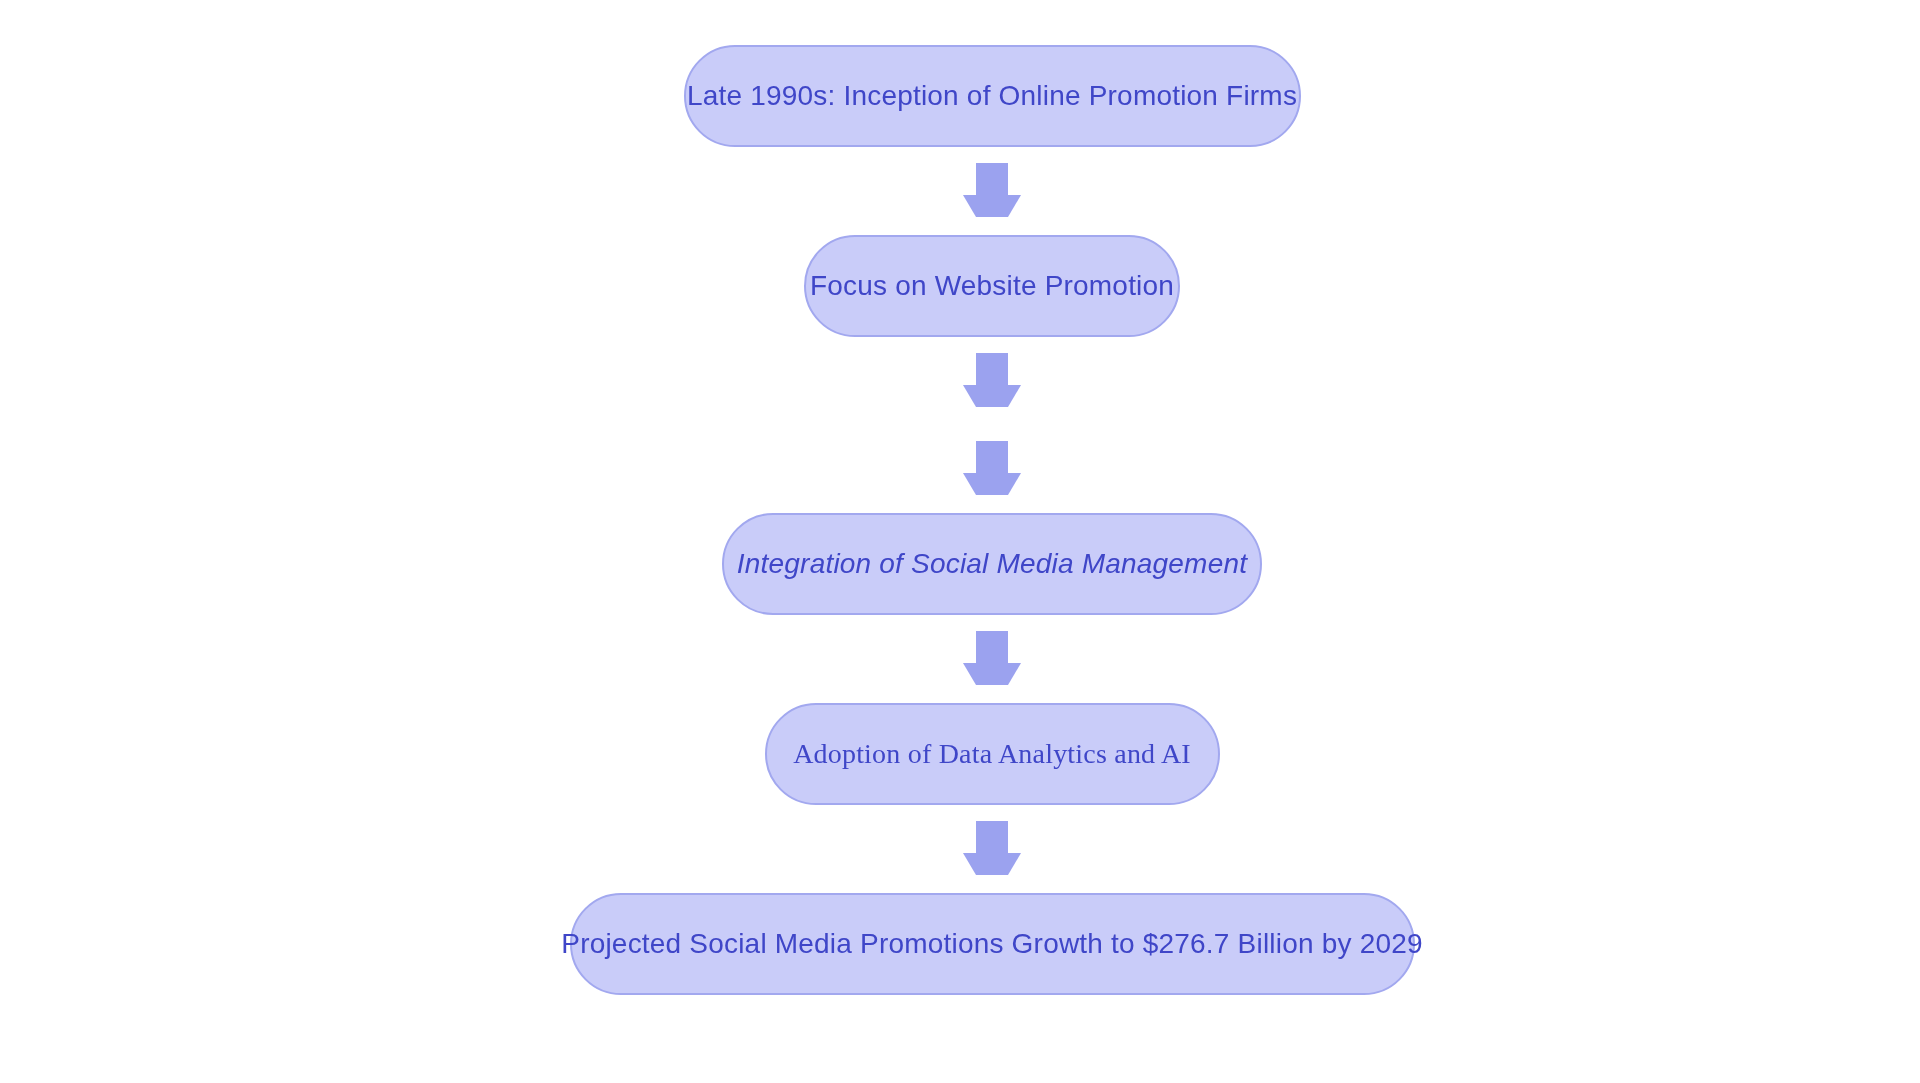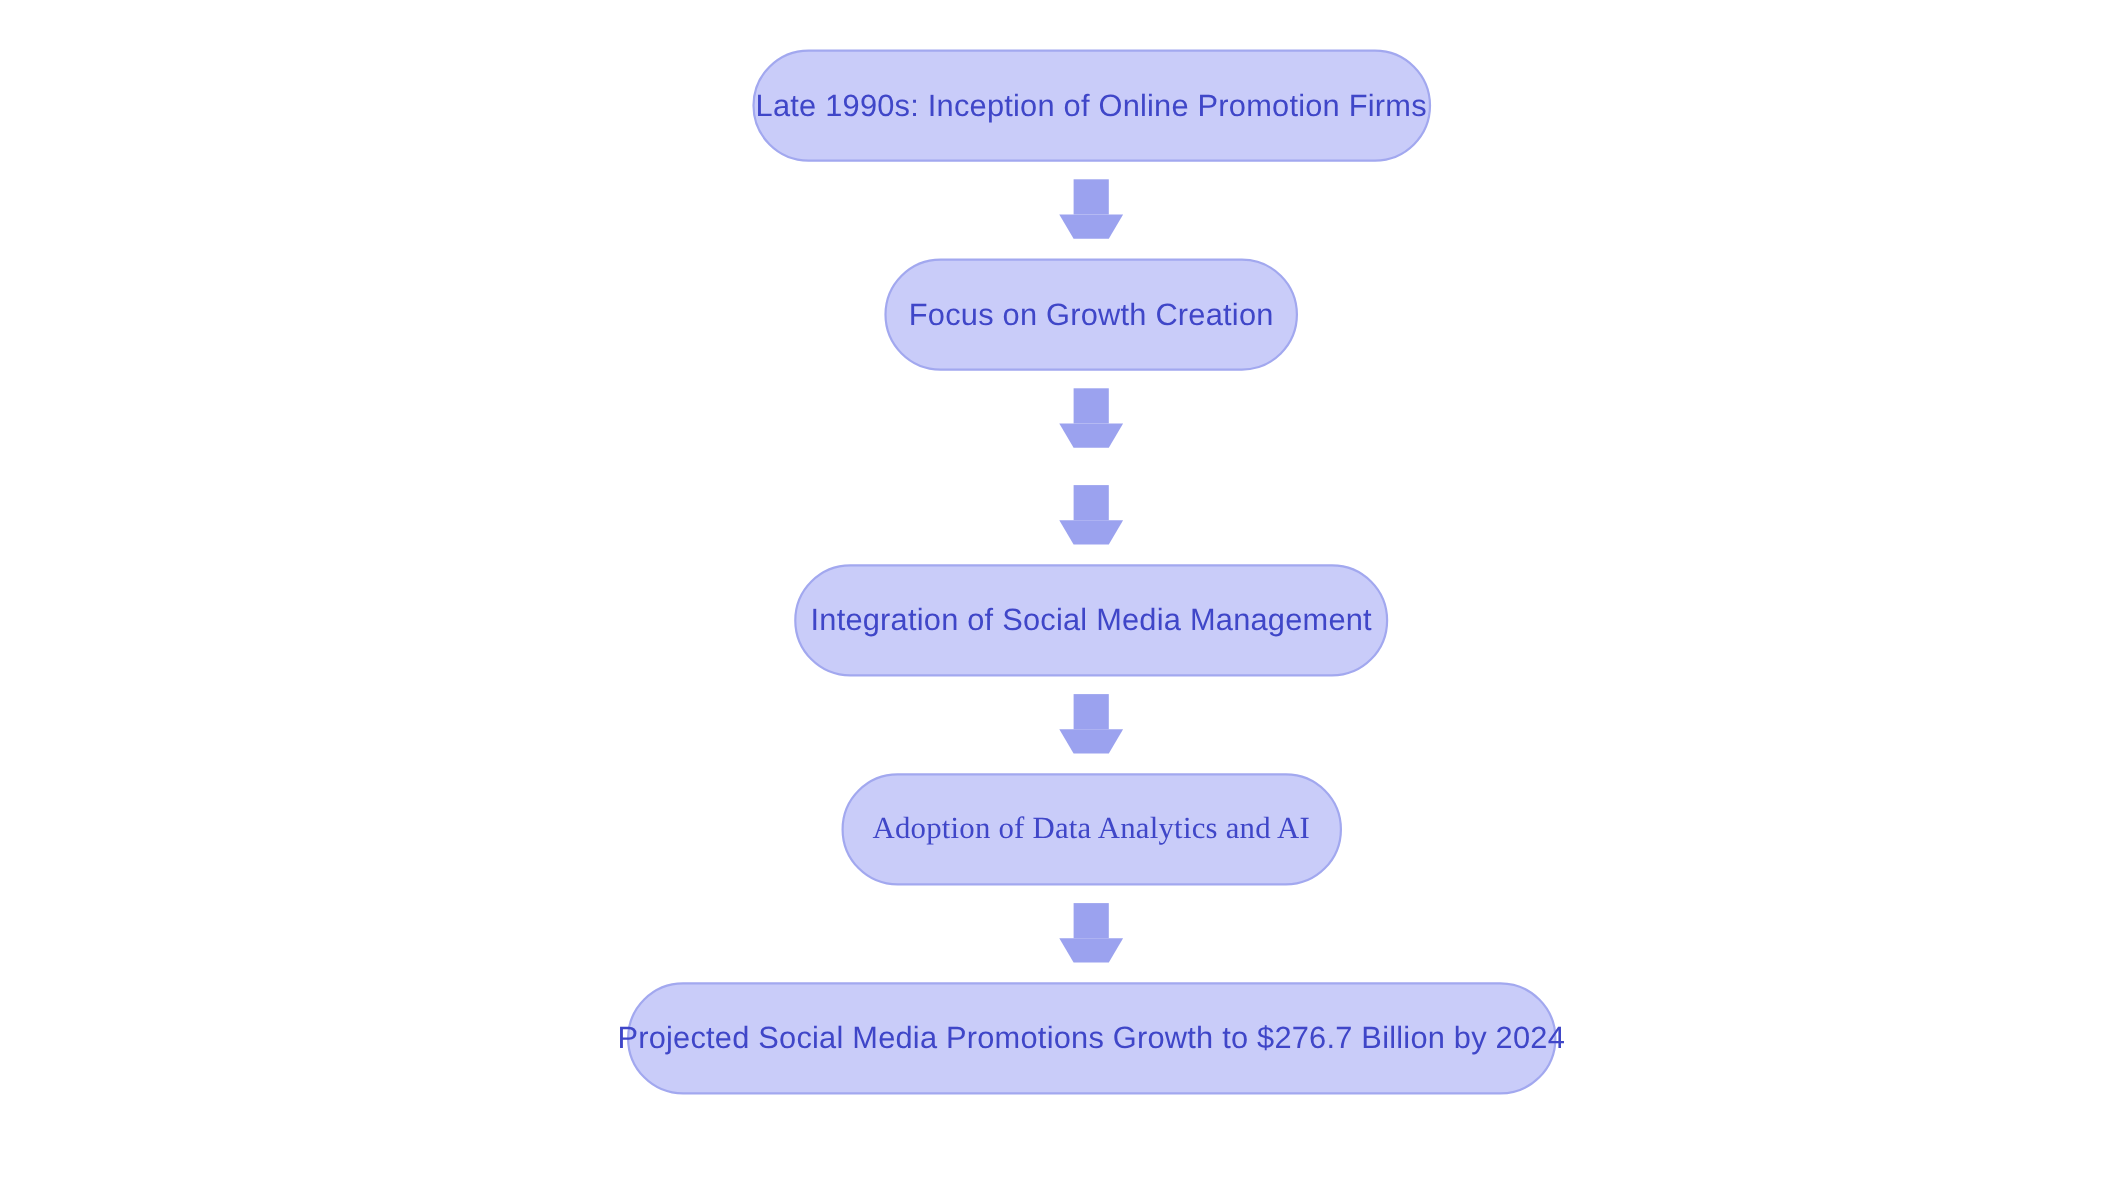--- a/index.html
+++ b/index.html
@@ -85,7 +85,7 @@
   </div>
 
   <div class="node n1">
-    <span>Focus on Growth Creation</span>
+    <span>Focus on Website Promotion</span>
   </div>
 
   <div class="connector">

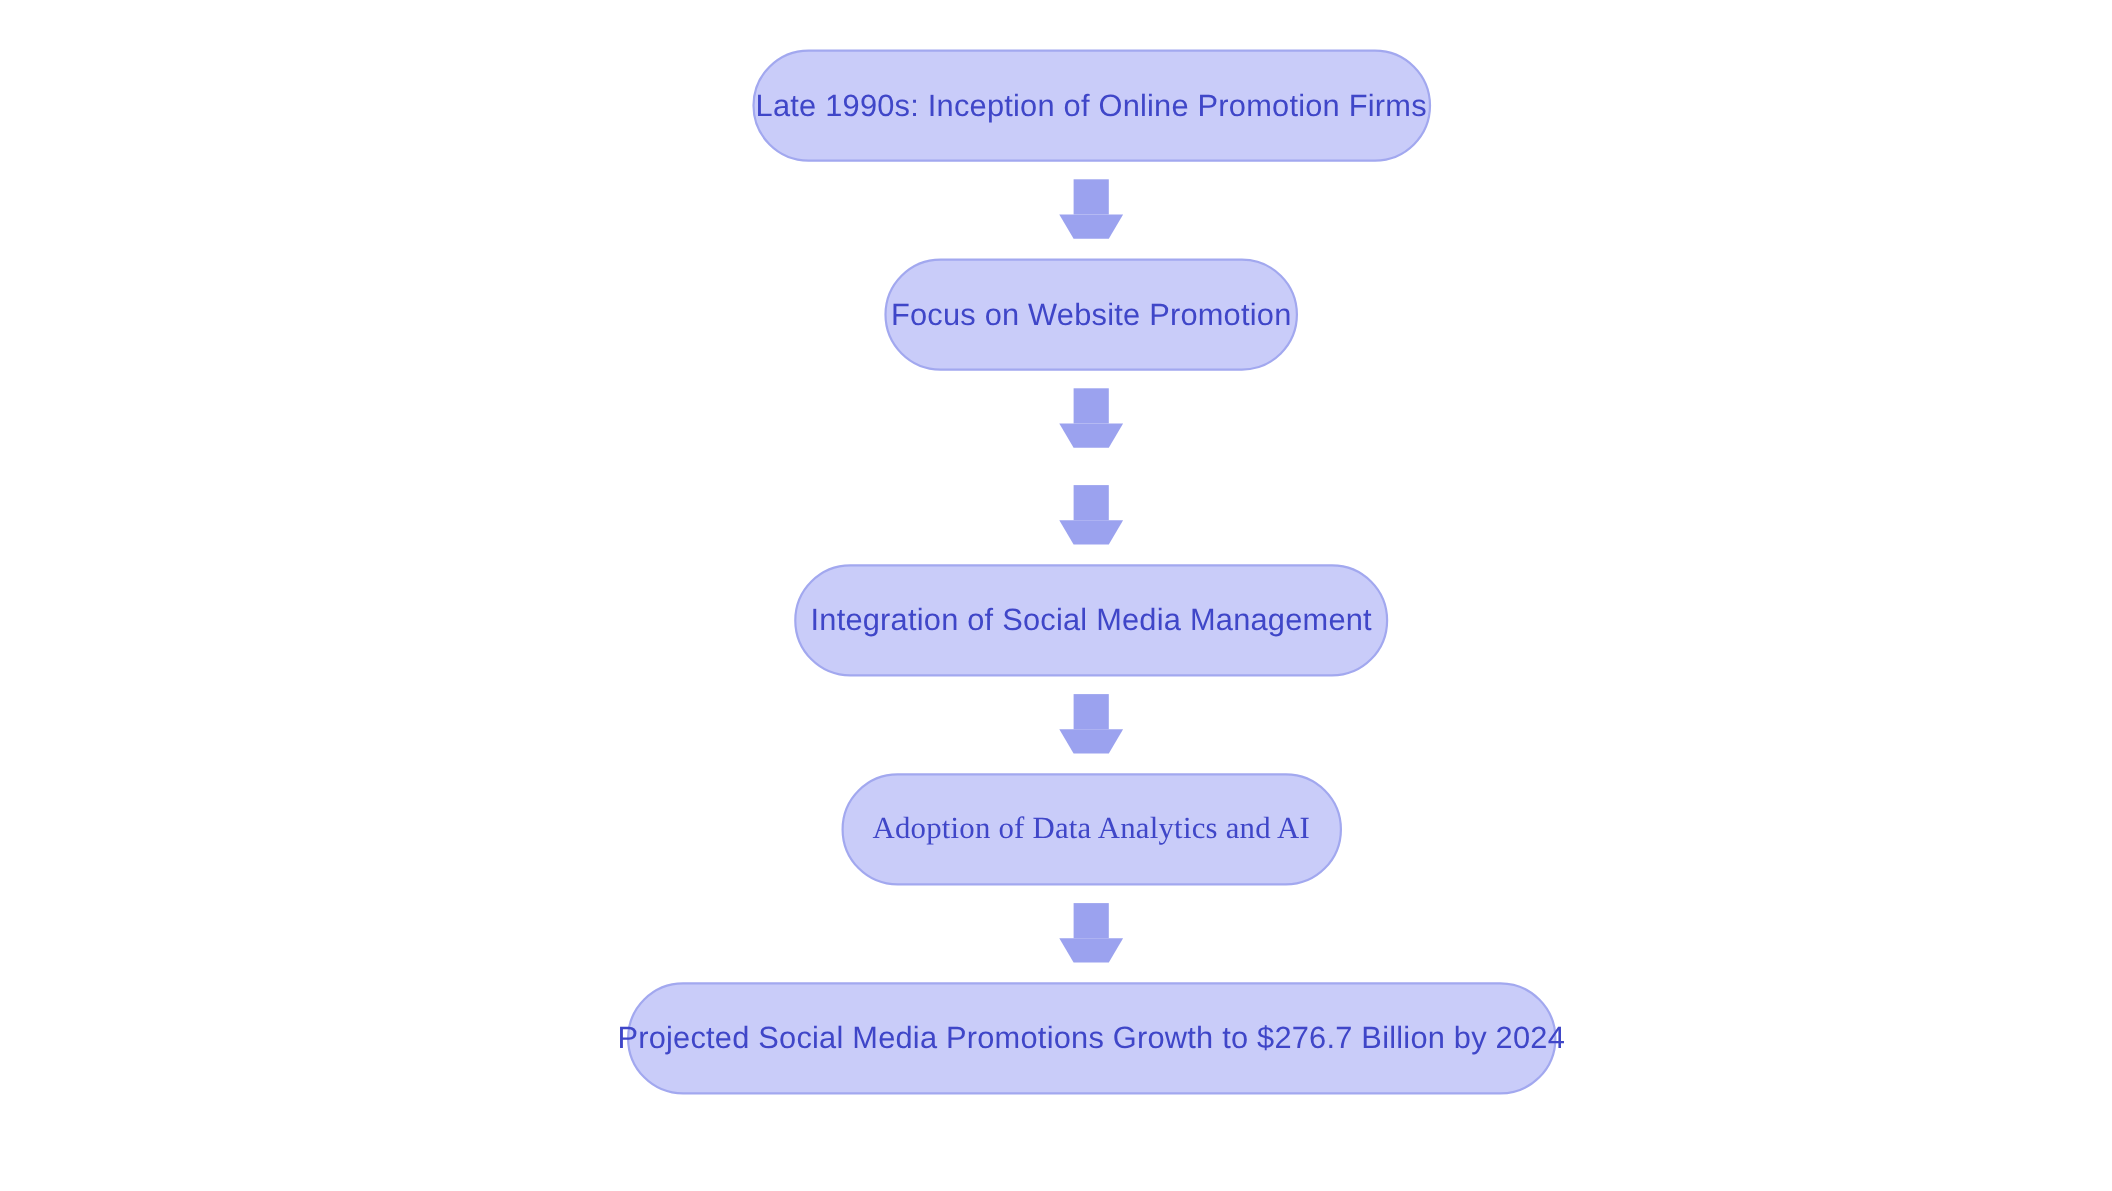--- a/index.html
+++ b/index.html
@@ -46,7 +46,7 @@
   .node.n0 { width: 617px; }
   .node.n1 { width: 376px; }
   .node.n2 { width: 562px; }
-  .node.n3 { width: 540px; }
+  .node.n3 { width: 540px; font-style: italic; }
   .node.n4 { width: 455px; font-family: Liberation Serif, serif; }
   .node.n5 { width: 845px; }
 

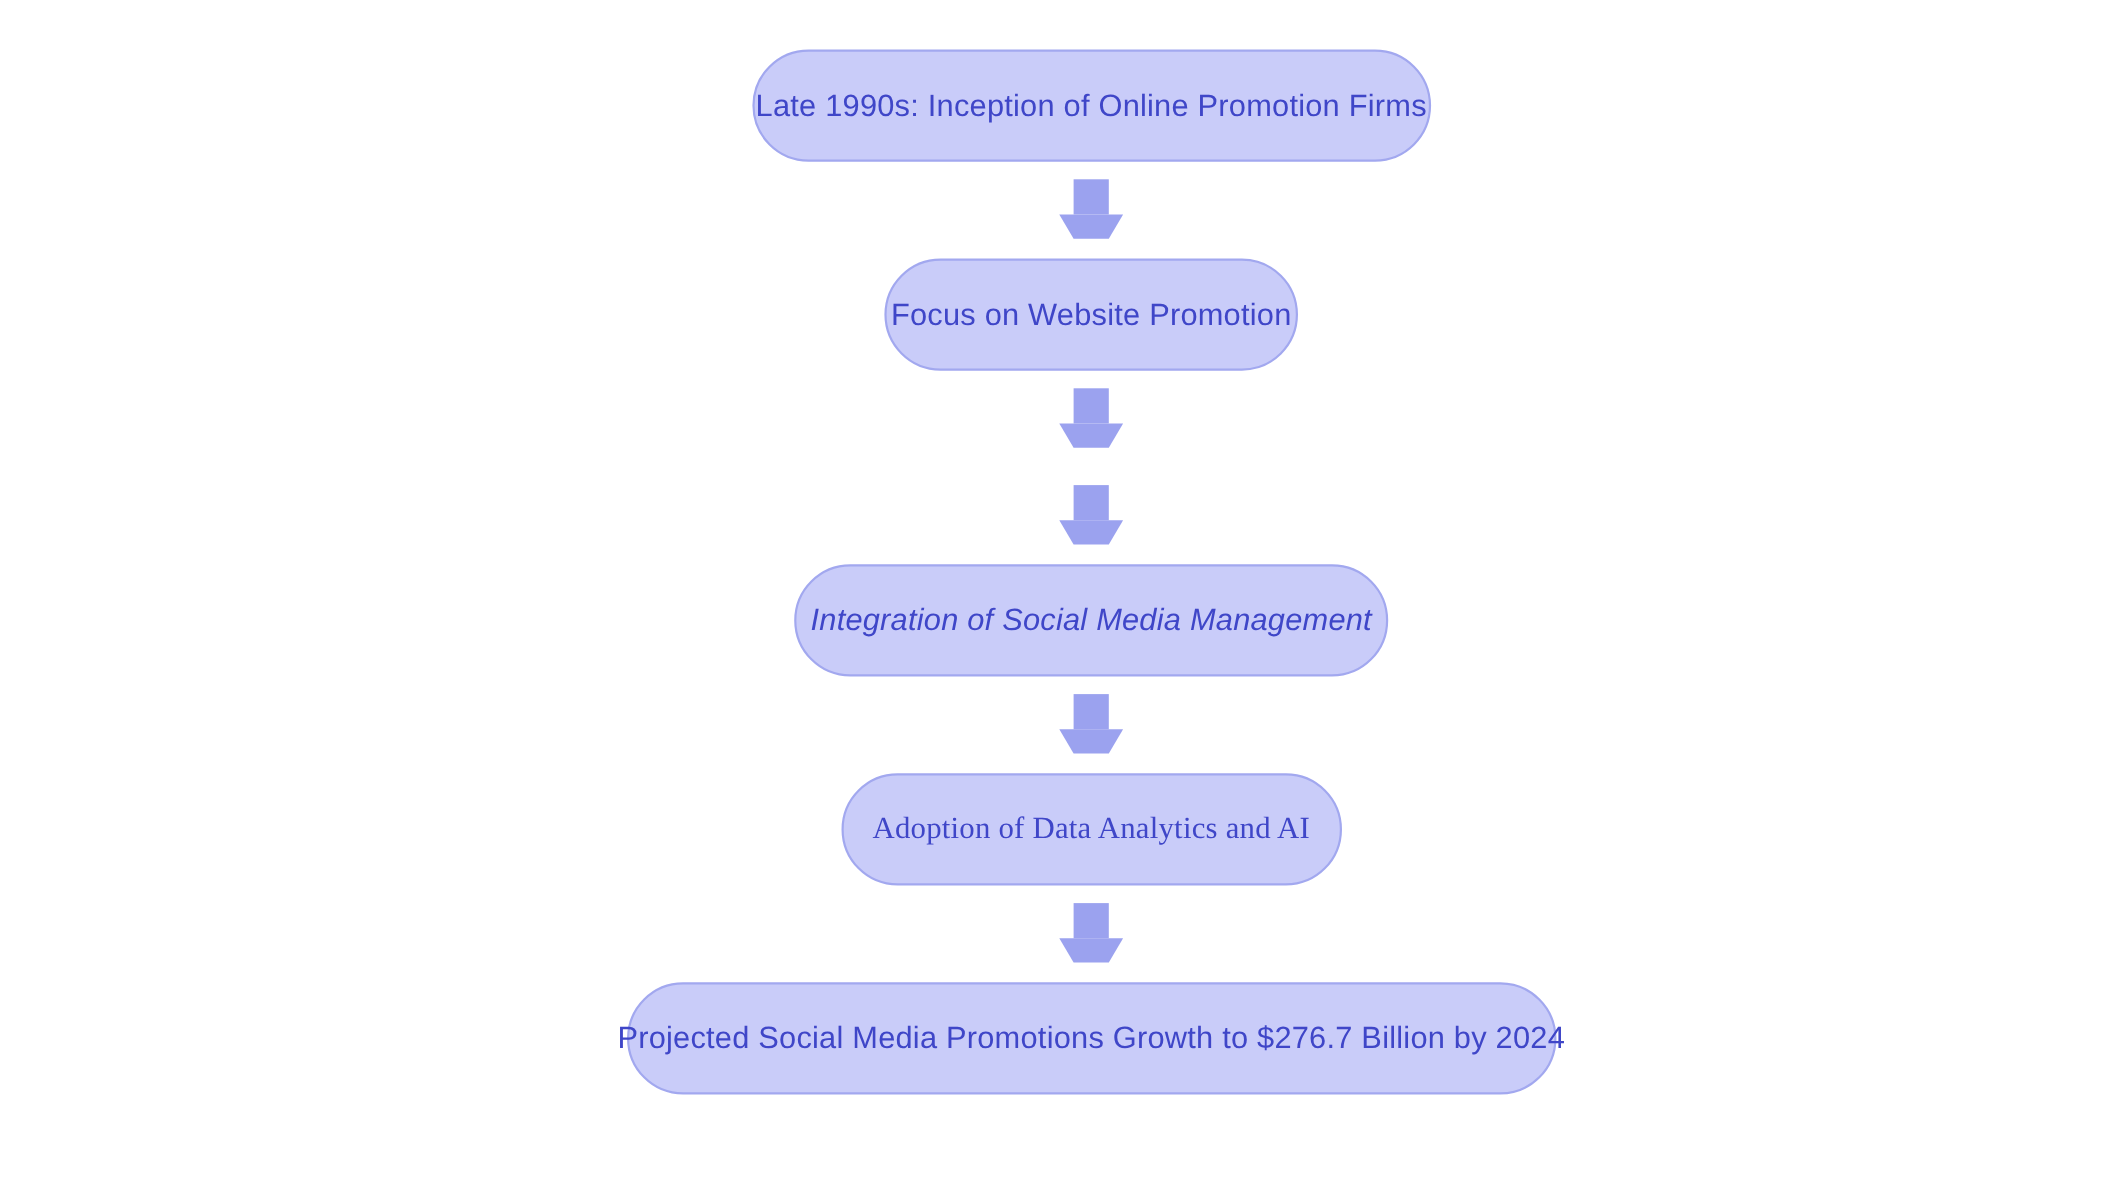--- a/index.html
+++ b/index.html
@@ -118,7 +118,7 @@
   </div>
 
   <div class="node n5">
-    <span>Projected Social Media Promotions Growth to $276.7 Billion by 2024</span>
+    <span>Projected Social Media Promotions Growth to $276.7 Billion by 2029</span>
   </div>
 
 </div>

